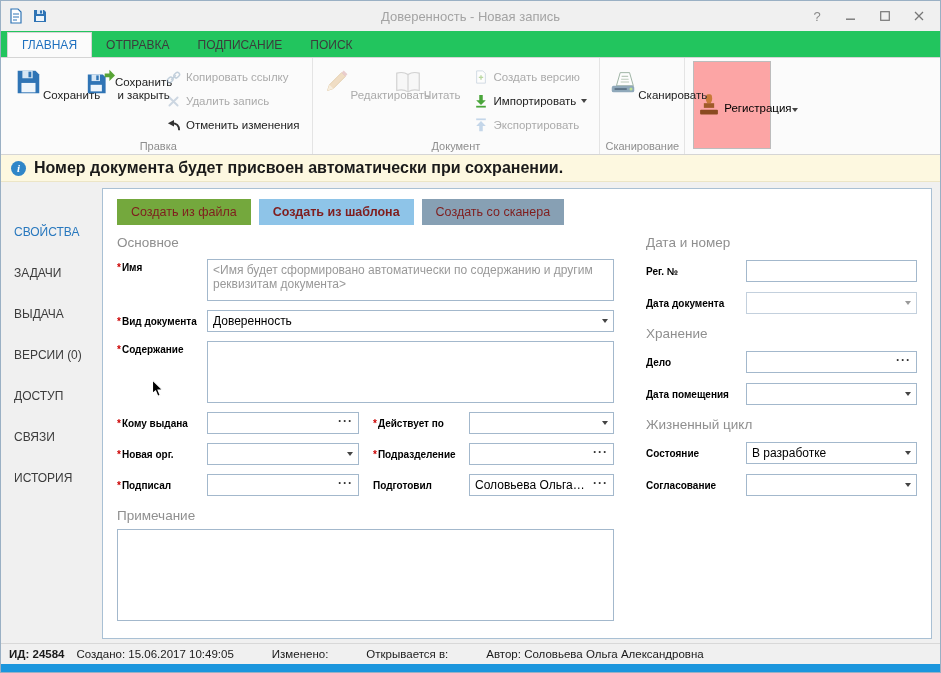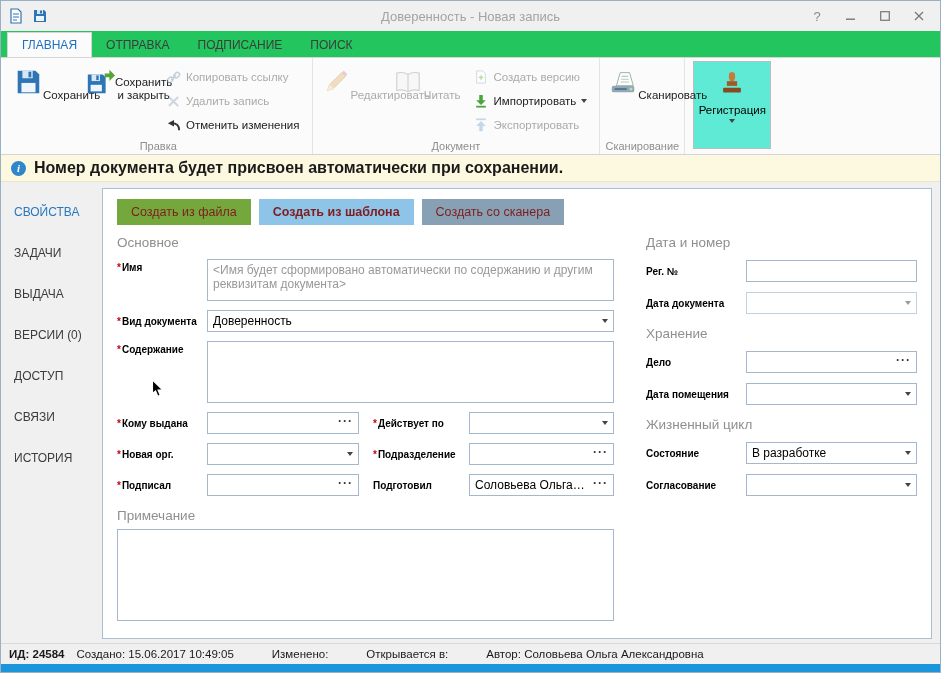--- a/index.html
+++ b/index.html
@@ -34,7 +34,7 @@
   .rb-small.disabled { color:#ababab; cursor:default; }
   .rb-small.disabled .icon16 { opacity:.5; }
   .caret { width:0; height:0; border-left:3.5px solid transparent; border-right:3.5px solid transparent; border-top:4px solid #444; display:inline-block; }
-  .rb-reg { margin-left:8px; margin-top:3px; border:1px solid #bcbcbc; background:#5eead4; height:88px; width:78px; display:flex; flex-direction:column; align-items:center; padding-top:6px; font-size:11.5px; cursor:pointer; }
+  .rb-reg { margin-left:8px; margin-top:3px; border:1px solid #bcbcbc; background:#fca5a5; height:88px; width:78px; display:flex; flex-direction:row; align-items:center; padding-top:6px; font-size:11.5px; cursor:pointer; }
   .rb-reg .caret { margin-top:3px; }
 
   

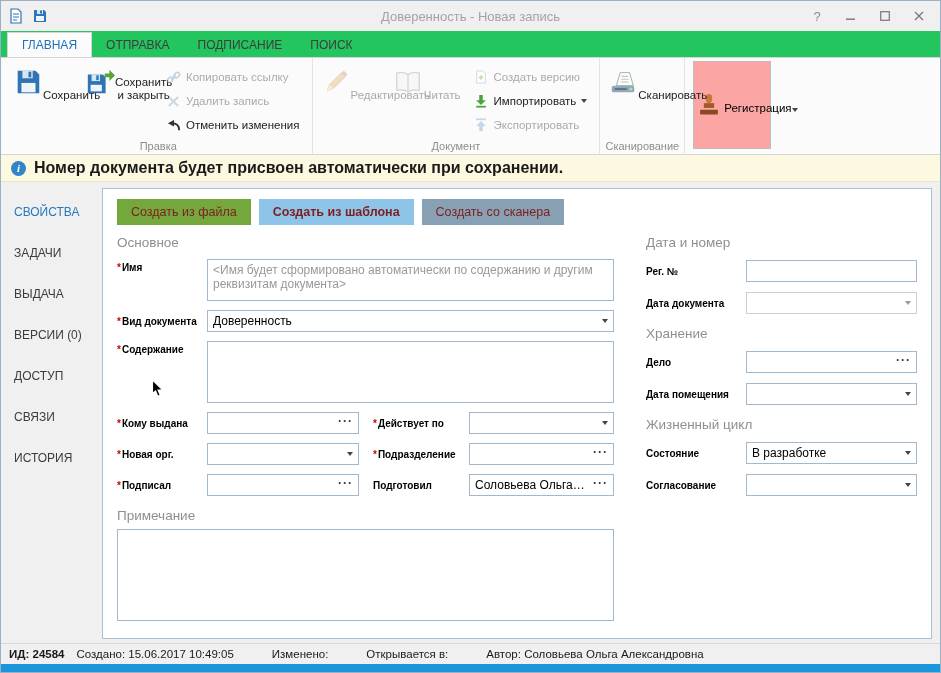--- a/index.html
+++ b/index.html
@@ -44,7 +44,7 @@
 
   
   .bodyarea { flex:1; display:flex; background:#f0f0f0; overflow:hidden; }
-  .sidebar { width:101px; flex:0 0 101px; padding-top:10px; }
+  .sidebar { width:101px; flex:0 0 101px; padding-top:30px; }
   .side-item { height:41px; line-height:41px; padding-left:13px; font-size:12px; color:#3c3c3c; cursor:pointer; white-space:nowrap; }
   .side-item.active { color:#2878be; }
   .panel { flex:1; background:#fff; border:1px solid #a9c0d4; margin:6px 8px 4px 0; position:relative; overflow:hidden; }

